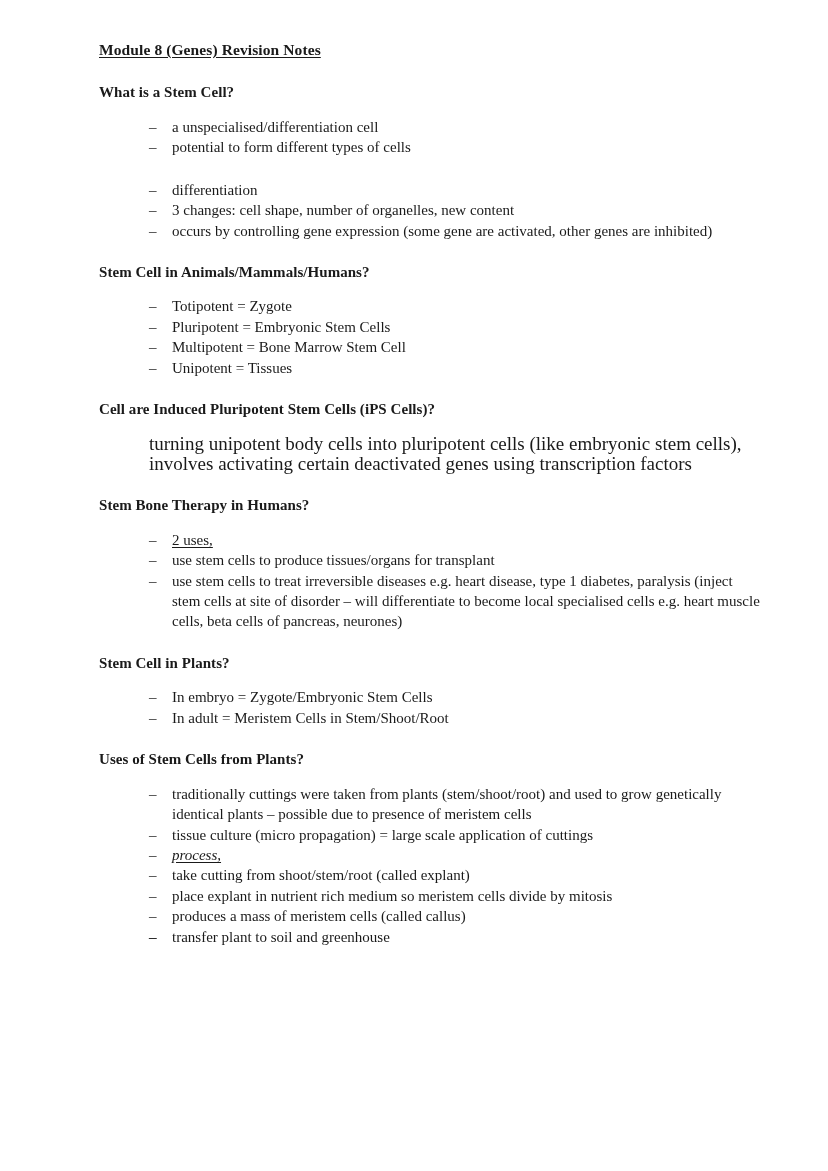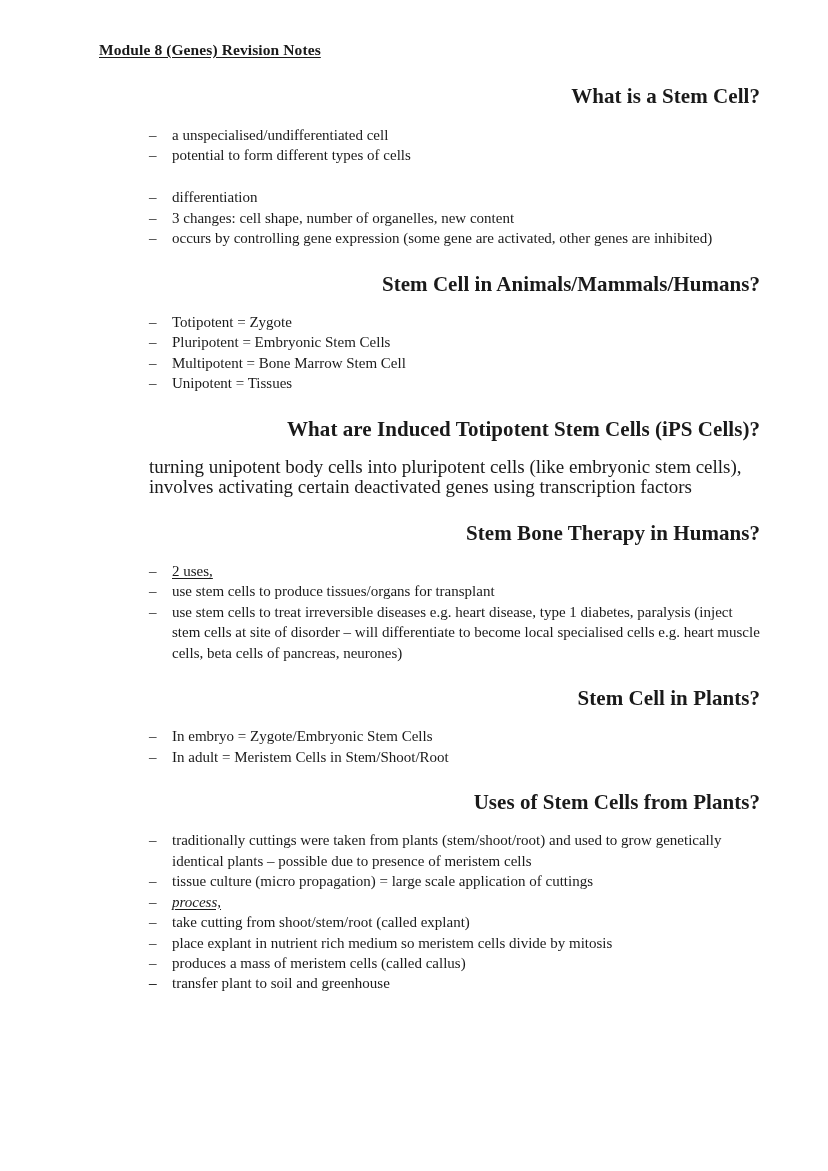--- a/index.html
+++ b/index.html
@@ -41,12 +41,11 @@
     margin: 0;
   }
   .heading {
-    font-size: 21px;
+    font-size: 15px;
     font-weight: bold;
     line-height: 1.3;
     margin: 0 0 14px 0;
     letter-spacing: 0.05px;
-    text-align: right;
   }
 
   

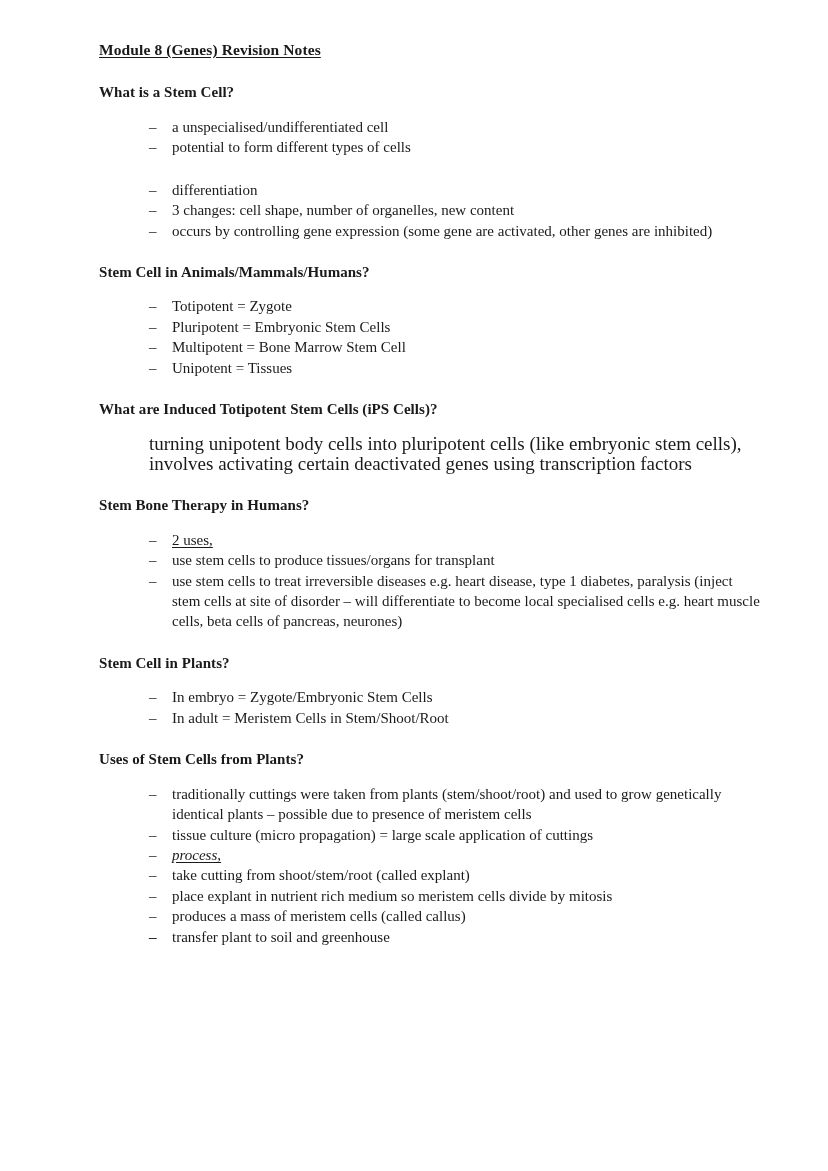--- a/index.html
+++ b/index.html
@@ -100,7 +100,7 @@
       <div class="section">
         <div class="heading">What is a Stem Cell?</div>
         <ul class="bullets">
-          <li class="bullet"><span class="dash">–</span><span class="btext">a unspecialised/undifferentiated cell</span></li>
+          <li class="bullet"><span class="dash">–</span><span class="btext">a unspecialised/differentiation cell</span></li>
           <li class="bullet"><span class="dash">–</span><span class="btext">potential to form different types of cells</span></li>
         </ul>
       </div>

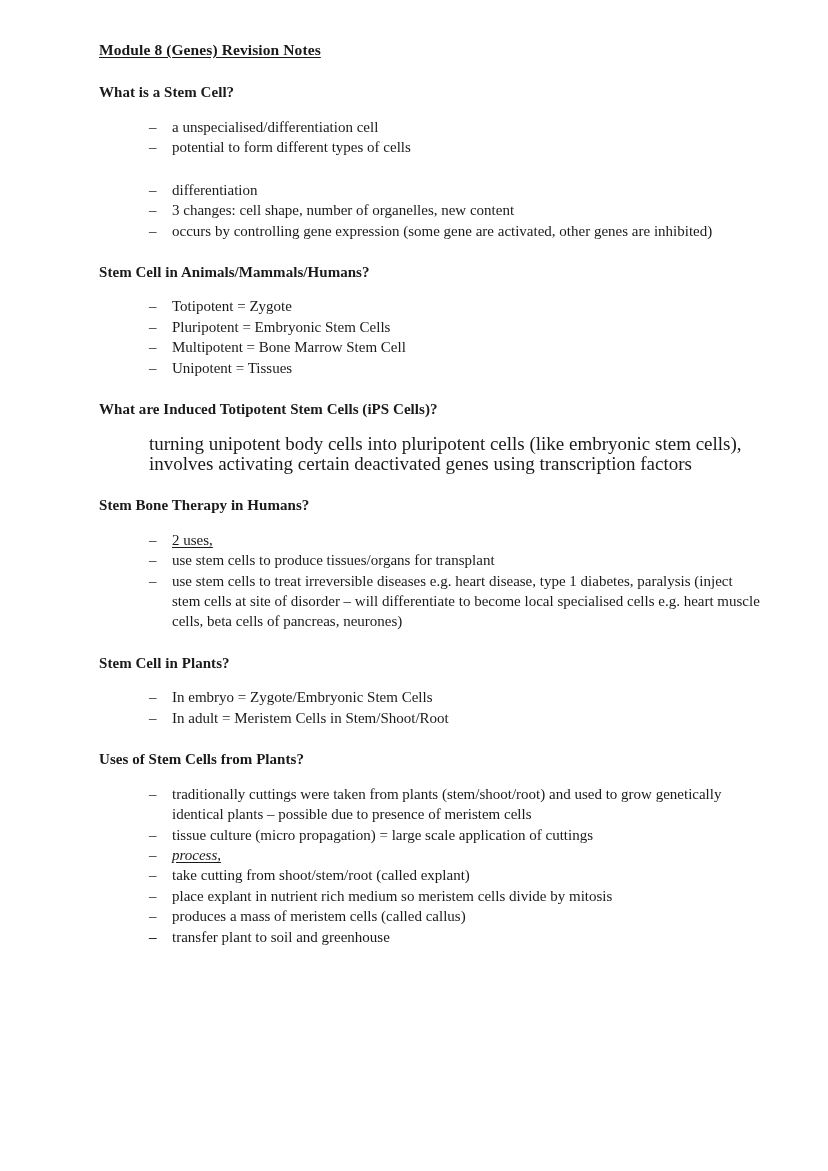--- a/index.html
+++ b/index.html
@@ -121,7 +121,7 @@
         </ul>
       </div>
       <div class="section">
-        <div class="heading">What are Induced Totipotent Stem Cells (iPS Cells)?</div>
+        <div class="heading">Cell are Induced Pluripotent Stem Cells (iPS Cells)?</div>
         <div class="para-block">
           <p class="para">turning unipotent body cells into pluripotent cells (like embryonic stem cells), involves activating certain deactivated genes using transcription factors</p>
         </div>

